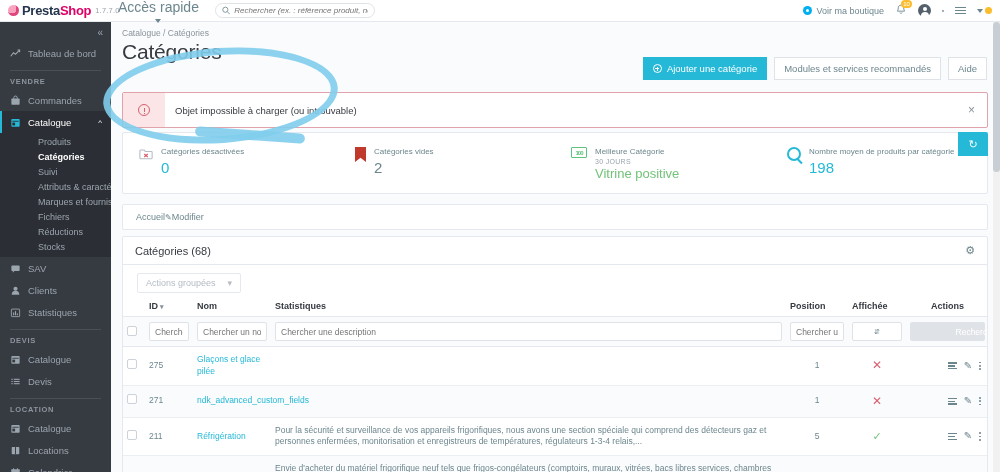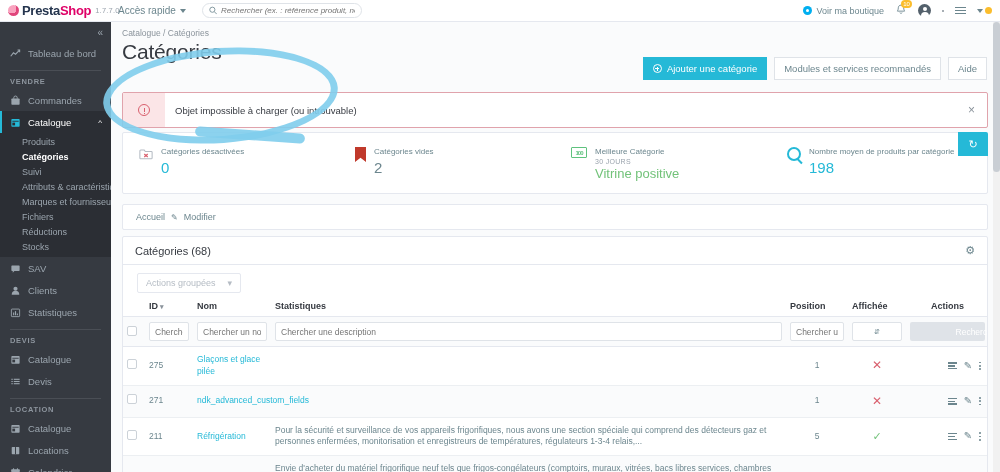--- a/index.html
+++ b/index.html
@@ -28,8 +28,8 @@
   .brand-text .p2 { color: #df0067; }
   .version { font-size: 7.5px; color: #9aa3ad; margin-left: 4px; letter-spacing: .2px; }
   .quick-access {
-    margin-left: 14px; font-size: 10px; color: #6c868e;
-    display: flex; align-items: center; gap: 4px; cursor: pointer;
+    margin-left: 14px; font-size: 14px; color: #6c868e;
+    display: flex; align-items: center; gap: 4px; cursor: pointer; flex-direction: column;
   }
   .caret-d { width:0;height:0;border-left:3px solid transparent;border-right:3px solid transparent;border-top:4px solid #6c868e; }
   .searchwrap {

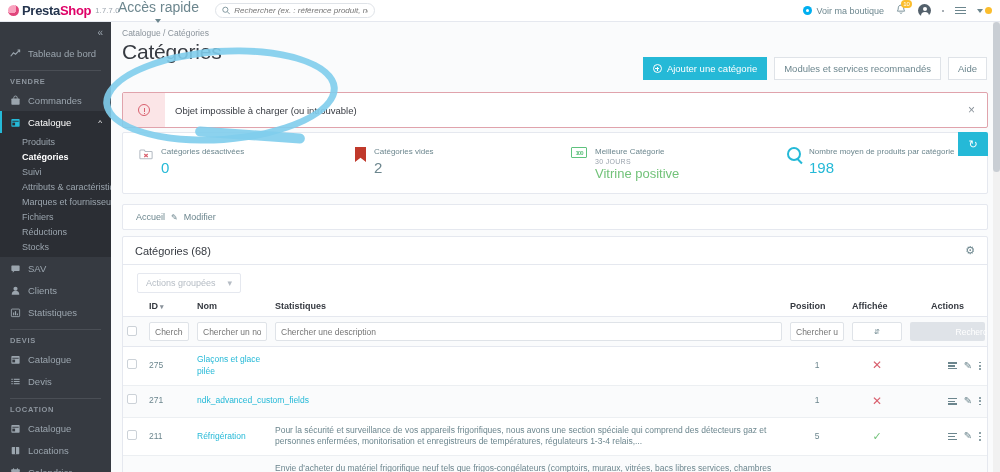--- a/index.html
+++ b/index.html
@@ -86,7 +86,7 @@
     font-size: 7.5px; font-weight: bold; color: #8d959e; letter-spacing: .7px;
     padding-left: 10px; margin: 5px 0 3px;
   }
-  .sub { background: #2b2e34; padding: 1px 0 3px; }
+  .sub { background: #2b2e34; padding: 1px 16px 3px; }
   .sub-item {
     display: block; padding: 2.5px 0 2.5px 22px; color: #9ba5ae;
     font-size: 9px; cursor: pointer; white-space: nowrap;

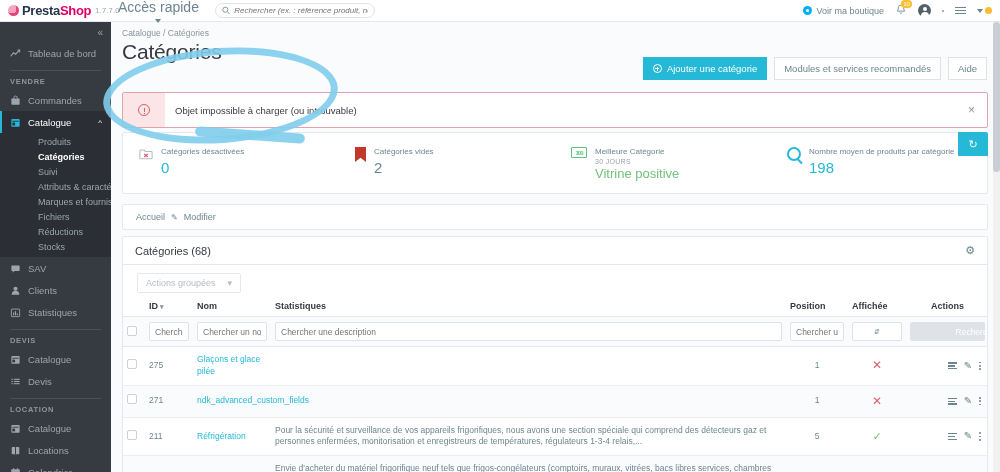--- a/index.html
+++ b/index.html
@@ -182,7 +182,7 @@
   .subnav {
     position: absolute; top: 182px; left: 11px; width: 866px; height: 26px;
     background: #fff; border: 1px solid #e5e8ef; border-radius: 2px;
-    display: flex; align-items: center; padding-left: 13px; gap: 6px;
+    display: flex; align-items: center; padding-left: 13px; gap: 0;
     font-size: 9px; color: #6c868e;
   }
   .pencil-ic { color: #6c868e; font-size: 8px; }

